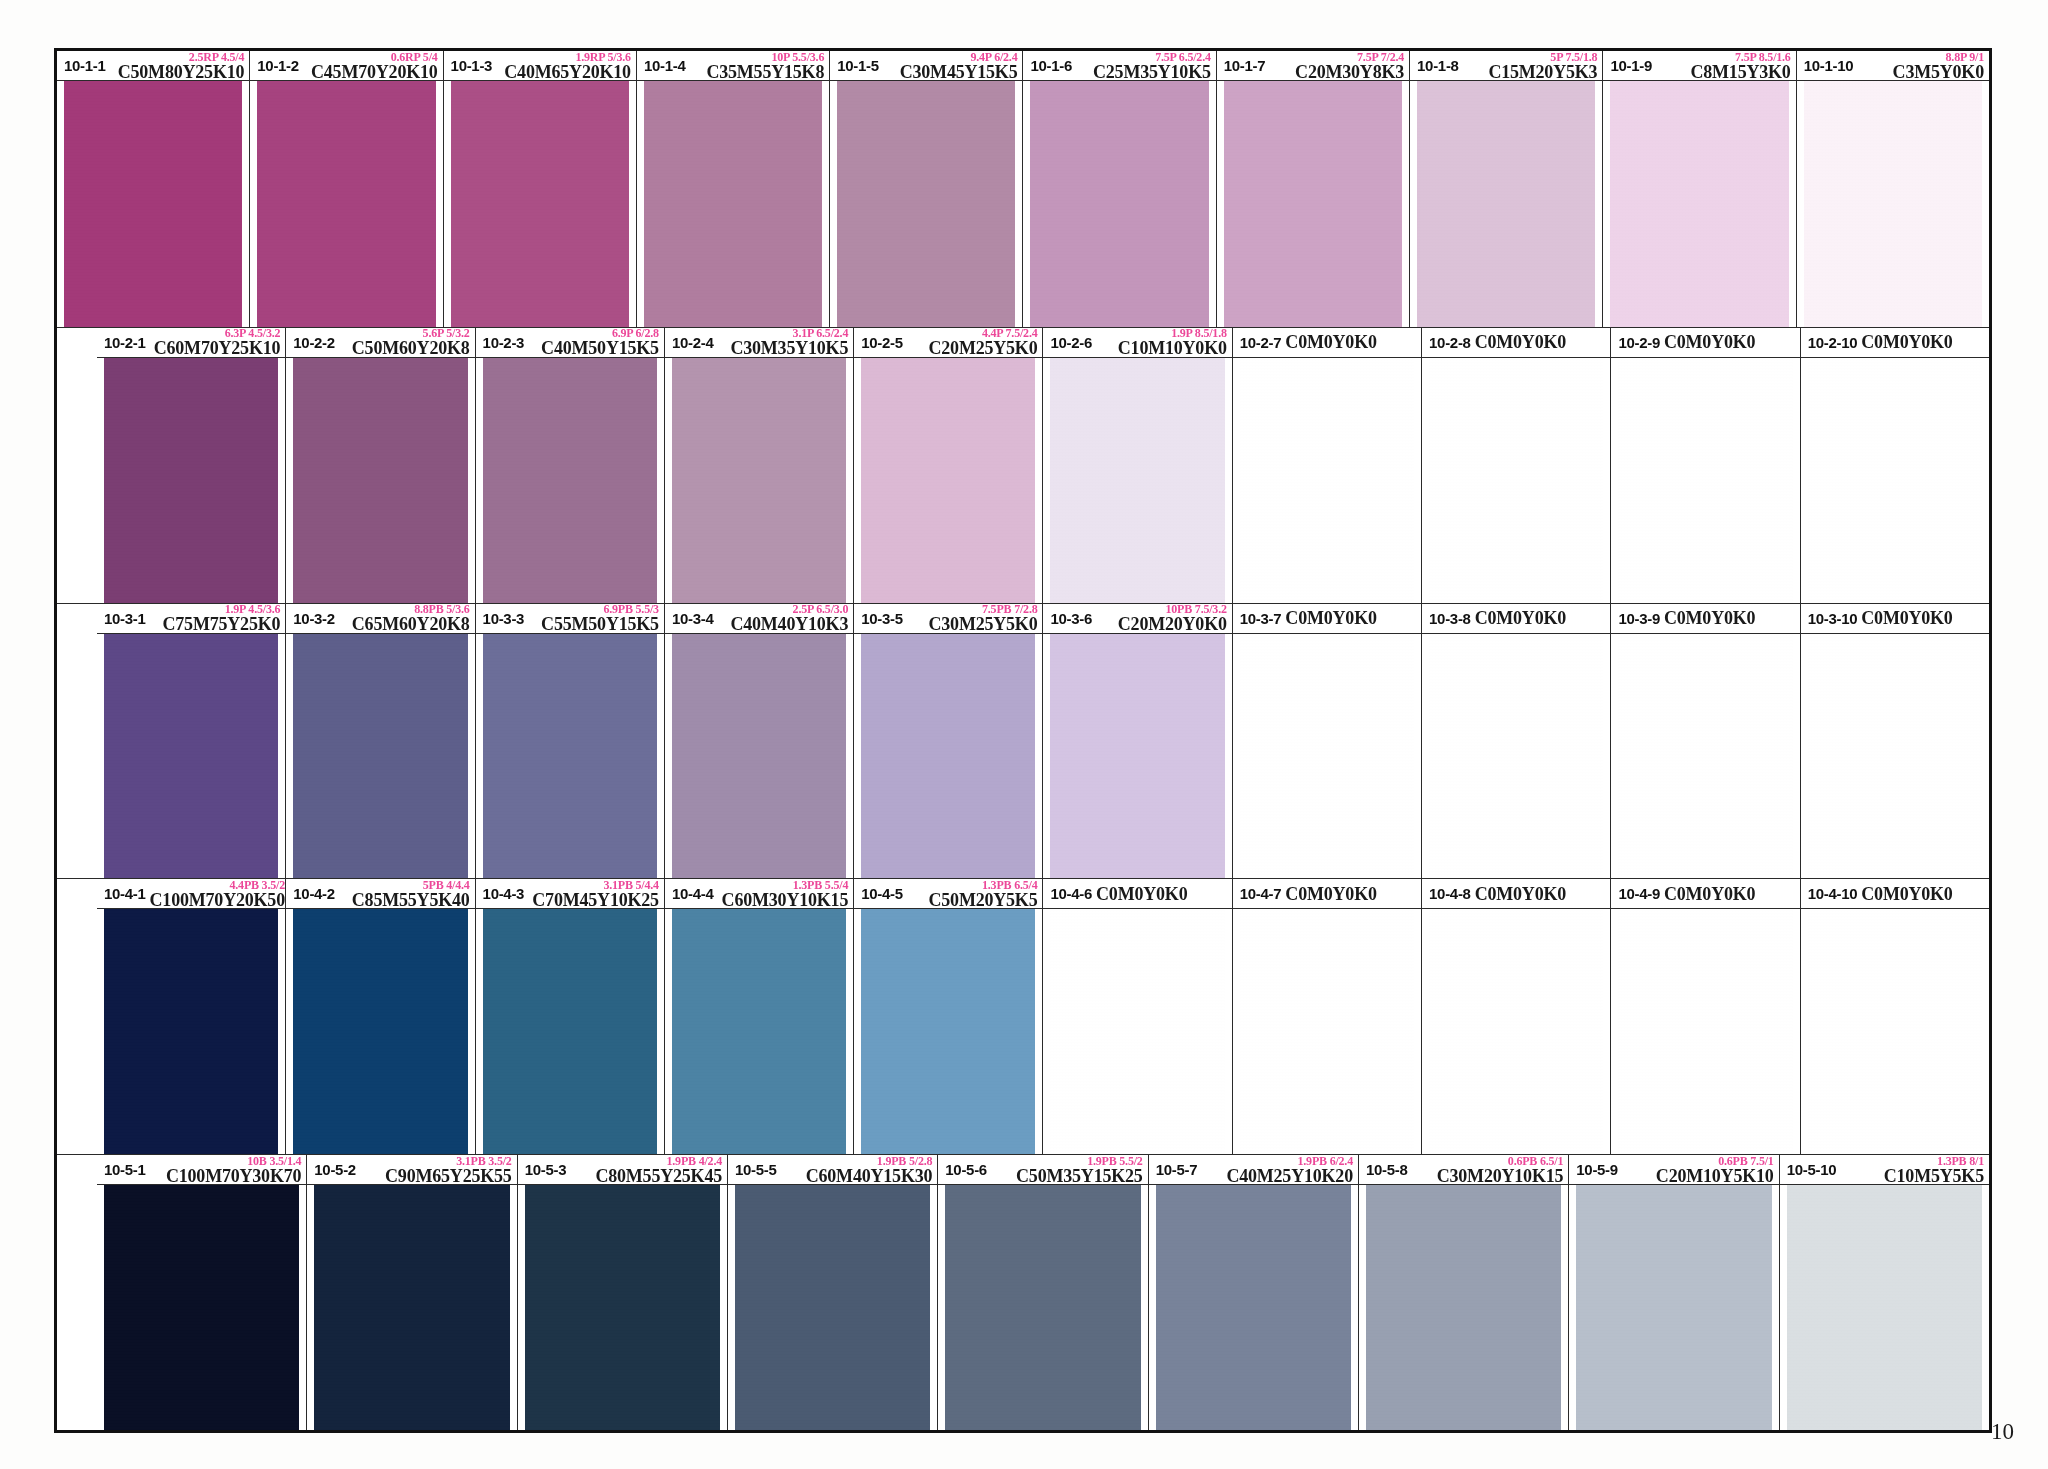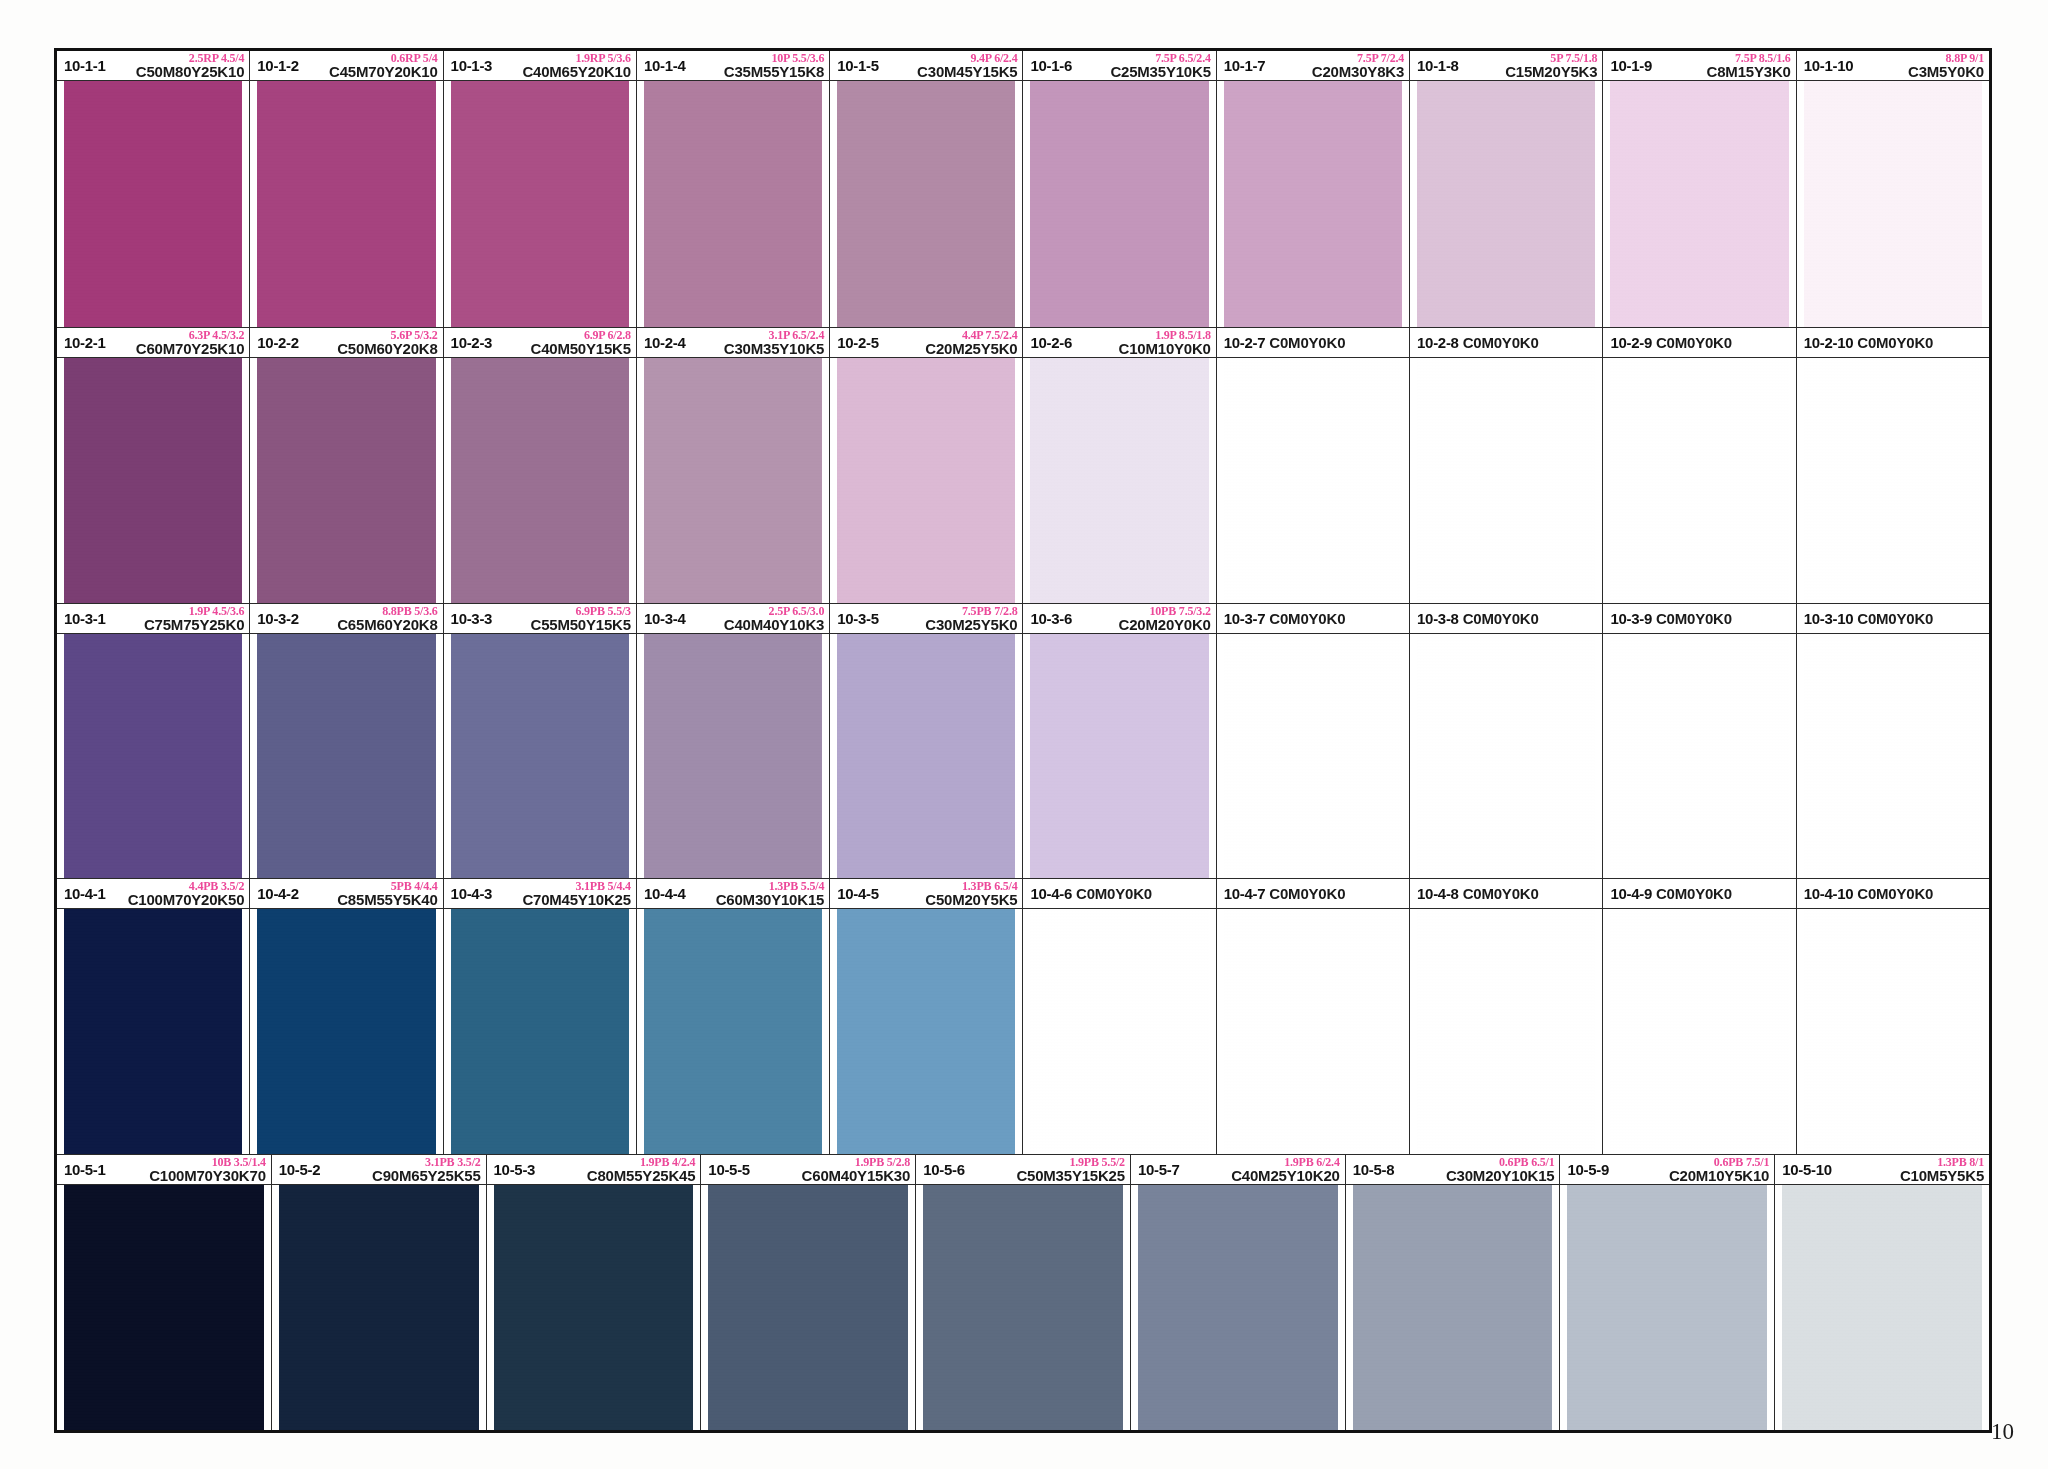--- a/index.html
+++ b/index.html
@@ -91,8 +91,8 @@
   }
   .cmyk {
     display: block;
-    font-family: Liberation Sans, sans-serif;
-    font-size: 15px;
+    font-family: Liberation Serif, serif;
+    font-size: 18px;
     font-weight: 700;
     color: #1a1a1a;
     letter-spacing: -0.2px;

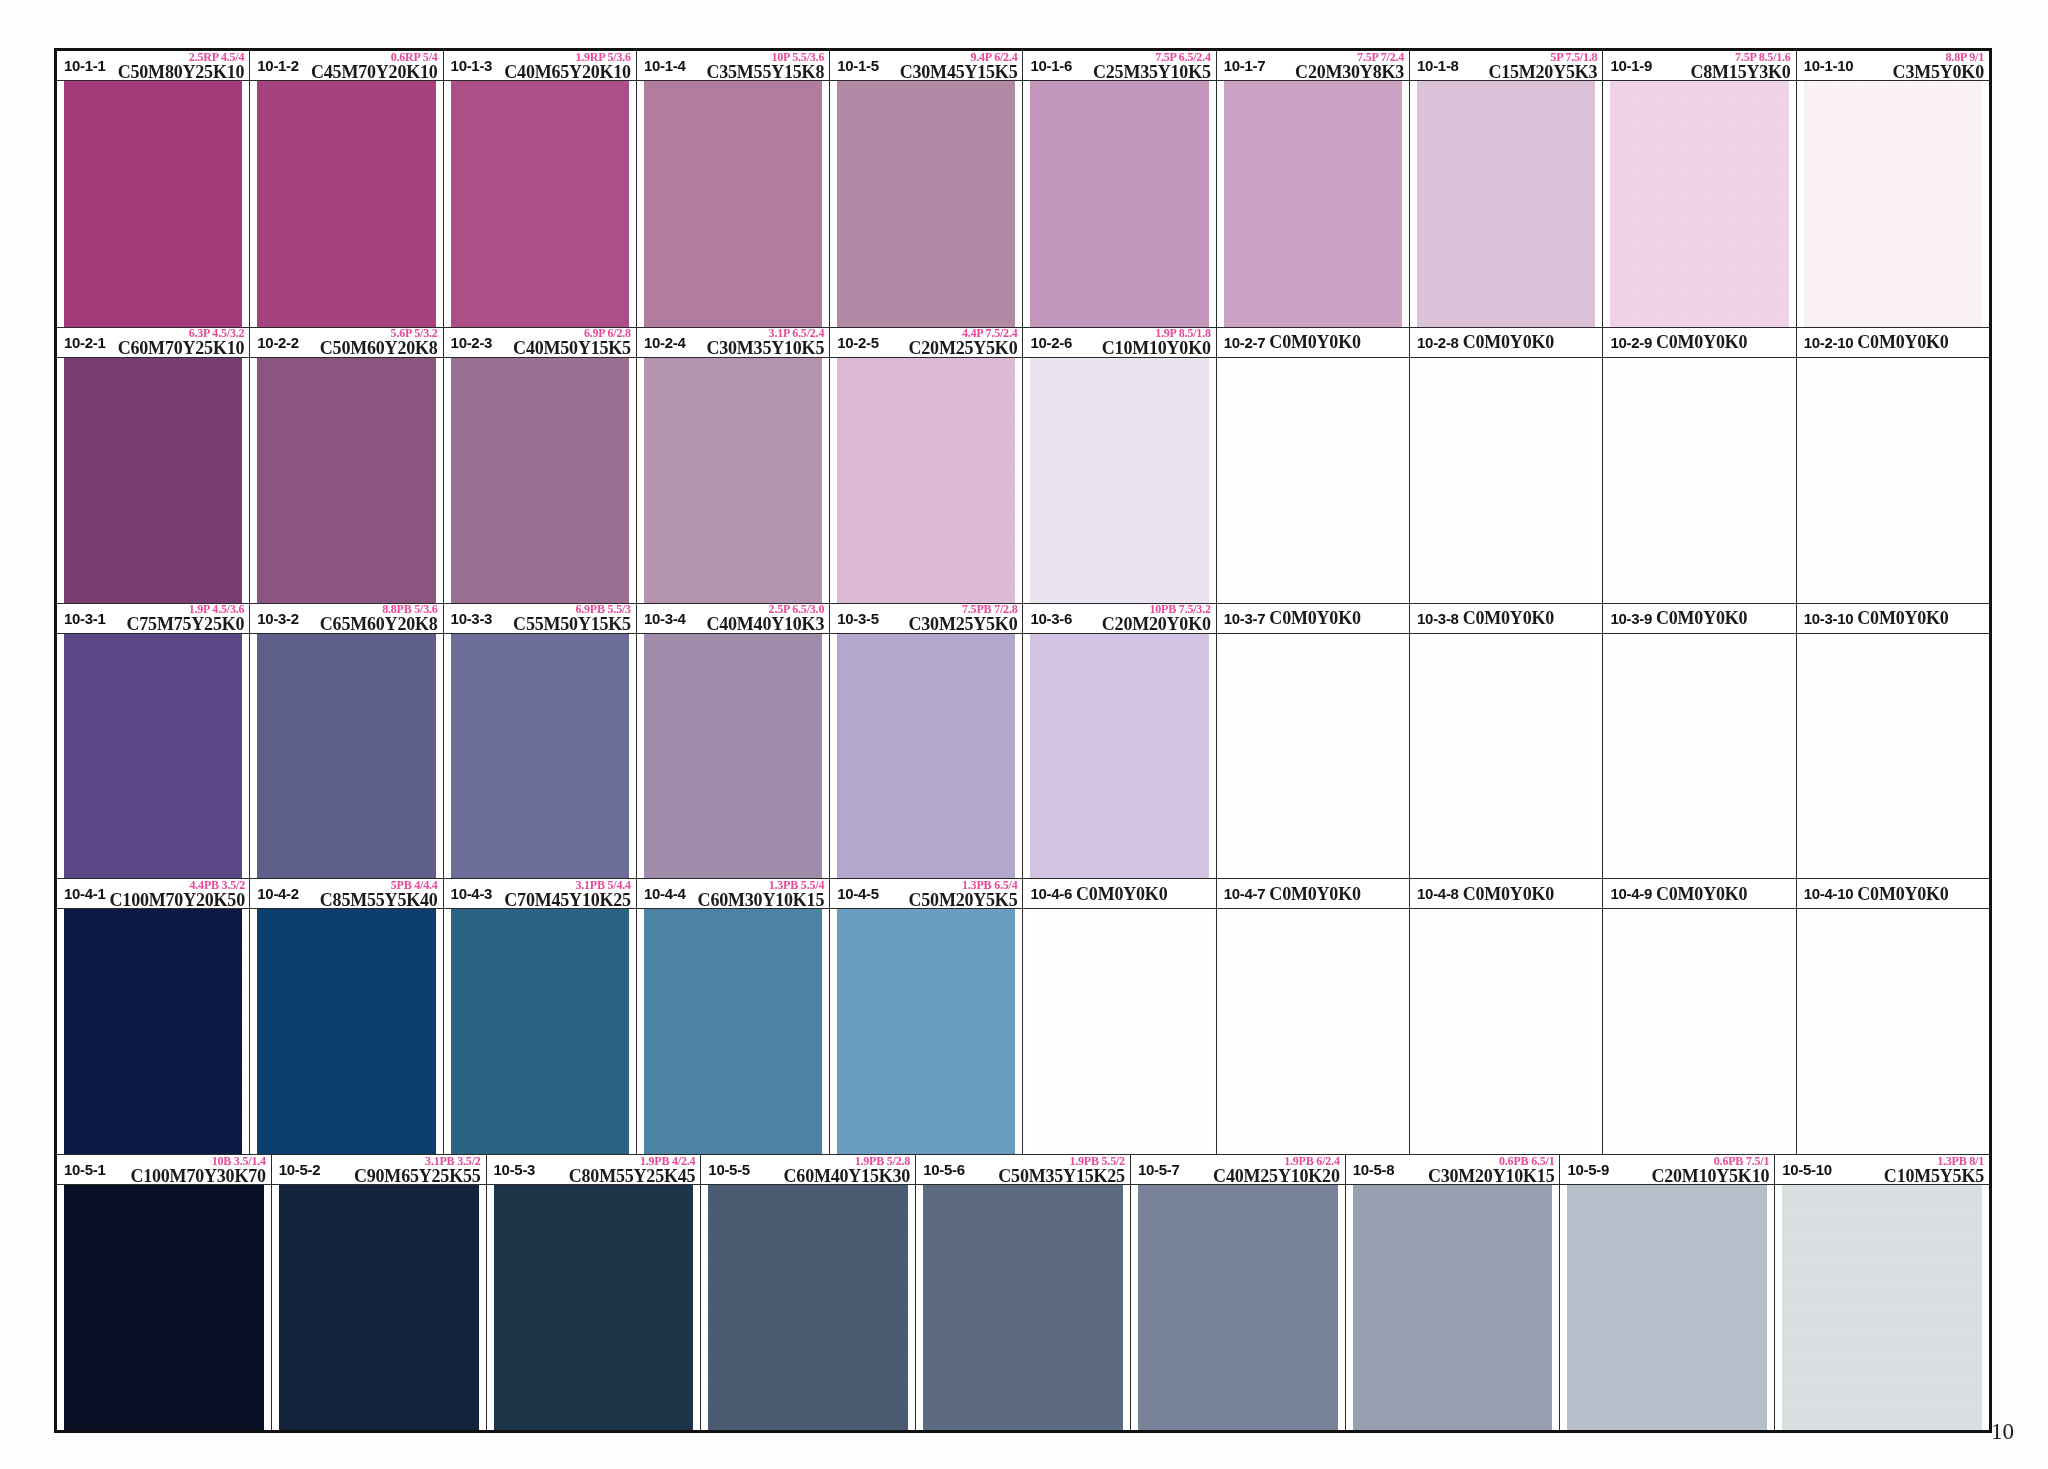--- a/index.html
+++ b/index.html
@@ -43,7 +43,7 @@
     box-sizing: border-box;
     display: flex;
   }
-  .band + .band { border-top: 1px solid #2a2a2a; }
+  .band + .band { border-top: 1px solid #2a2a2a; padding-left: 40px; }
 
   .cell {
     position: relative;

